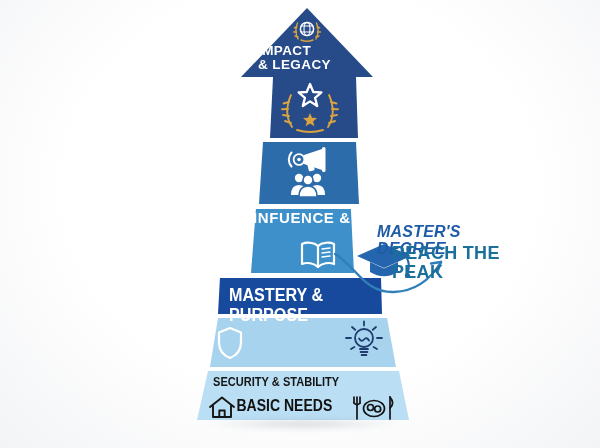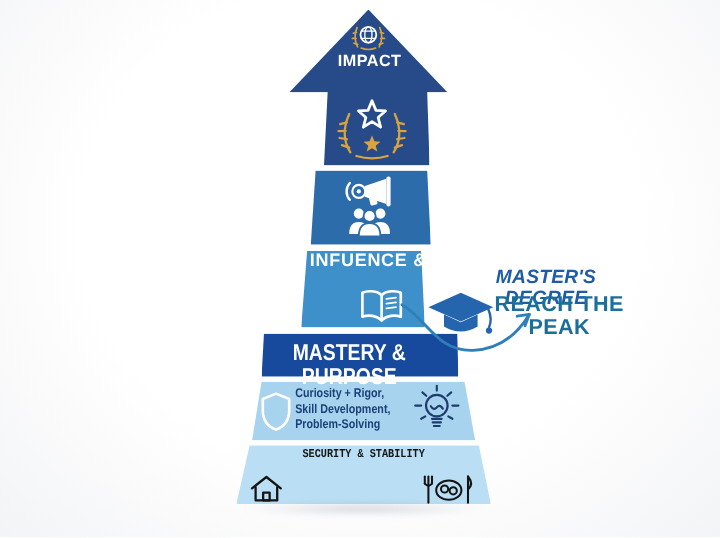--- a/index.html
+++ b/index.html
@@ -10,7 +10,7 @@
   }
   .seg{position:absolute;}
   .txt{position:absolute;font-weight:bold;line-height:1.05;}
-  .center{text-align:center;}
+  .center{}
   .white{color:#ffffff;}
   .cond{display:inline-block;transform:scaleX(0.85);transform-origin:center;}
   .condL{display:inline-block;transform:scaleX(0.85);transform-origin:left;}

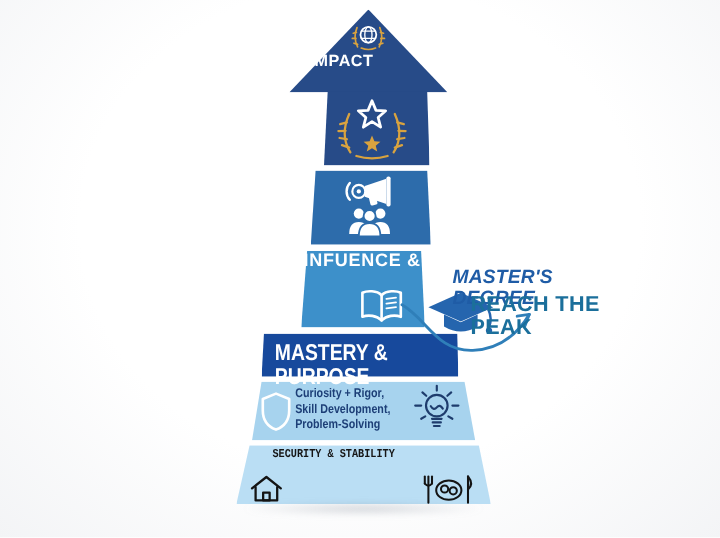--- a/index.html
+++ b/index.html
@@ -157,6 +157,7 @@
 
   <div class="txt center white" style="left:258px;top:44px;width:100px;font-size:13.5px;letter-spacing:0.4px;">
     <span>IMPACT</span><br>
+    <span>&amp; LEGACY</span>
   </div>
 
   <div class="txt center white" style="left:253px;top:210px;width:108px;font-size:15px;letter-spacing:0.6px;line-height:1.13;">

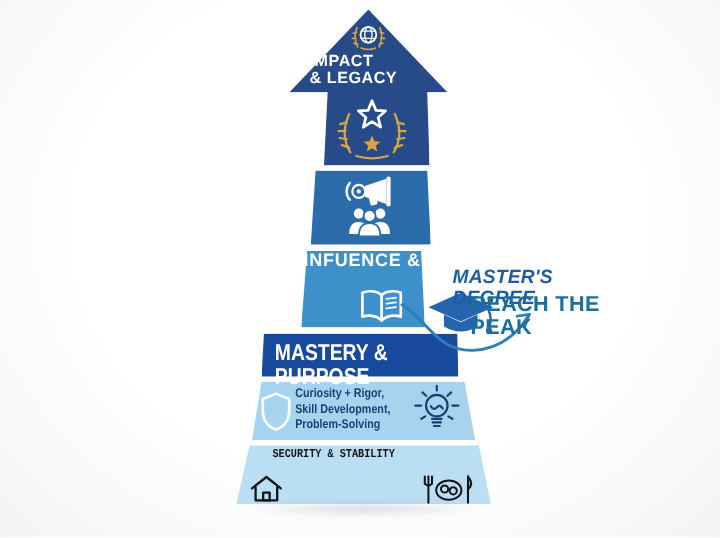--- a/index.html
+++ b/index.html
@@ -168,11 +168,6 @@
     <span class="cond">MASTERY &amp; PURPOSE</span>
   </div>
 
-  <div class="txt" style="left:246px;top:322px;width:110px;font-size:10.5px;line-height:13px;color:#1d3f77;">
-    <span class="condL">Curiosity + Rigor,</span><br>
-    <span class="condL">Skill Development,</span><br>
-    <span class="condL">Problem-Solving</span>
-  </div>
 
   <div class="txt center" style="left:218px;top:375px;width:170px;font-size:10px;color:#151515;font-family:Liberation Mono, monospace;">
     <span class="cond">SECURITY &amp; STABILITY</span>

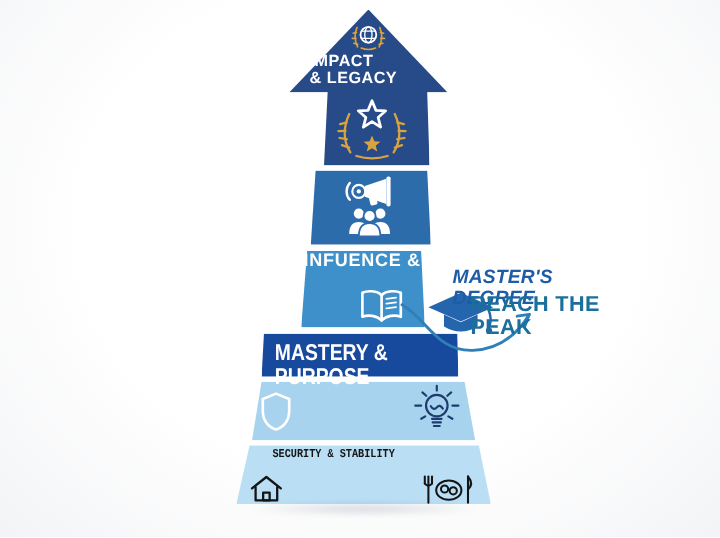--- a/index.html
+++ b/index.html
@@ -169,7 +169,7 @@
   </div>
 
 
-  <div class="txt center" style="left:218px;top:375px;width:170px;font-size:10px;color:#151515;font-family:Liberation Mono, monospace;">
+  <div class="txt center" style="left:202px;top:375px;width:170px;font-size:13px;color:#151515;">
     <span class="cond">SECURITY &amp; STABILITY</span>
   </div>
 

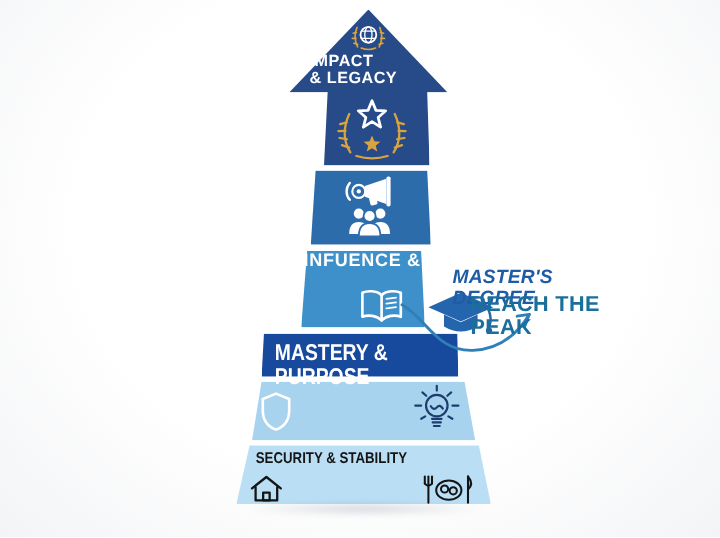--- a/index.html
+++ b/index.html
@@ -173,6 +173,9 @@
     <span class="cond">SECURITY &amp; STABILITY</span>
   </div>
 
+  <div class="txt center" style="left:228px;top:397px;width:150px;font-size:16.5px;color:#111111;">
+    <span class="cond">BASIC NEEDS</span>
+  </div>
 
   <svg style="left:330px;top:244px;" width="125" height="62" viewBox="0 0 125 62">
     <g stroke="#2f7fb9" stroke-width="2.4" fill="none" stroke-linecap="round">

